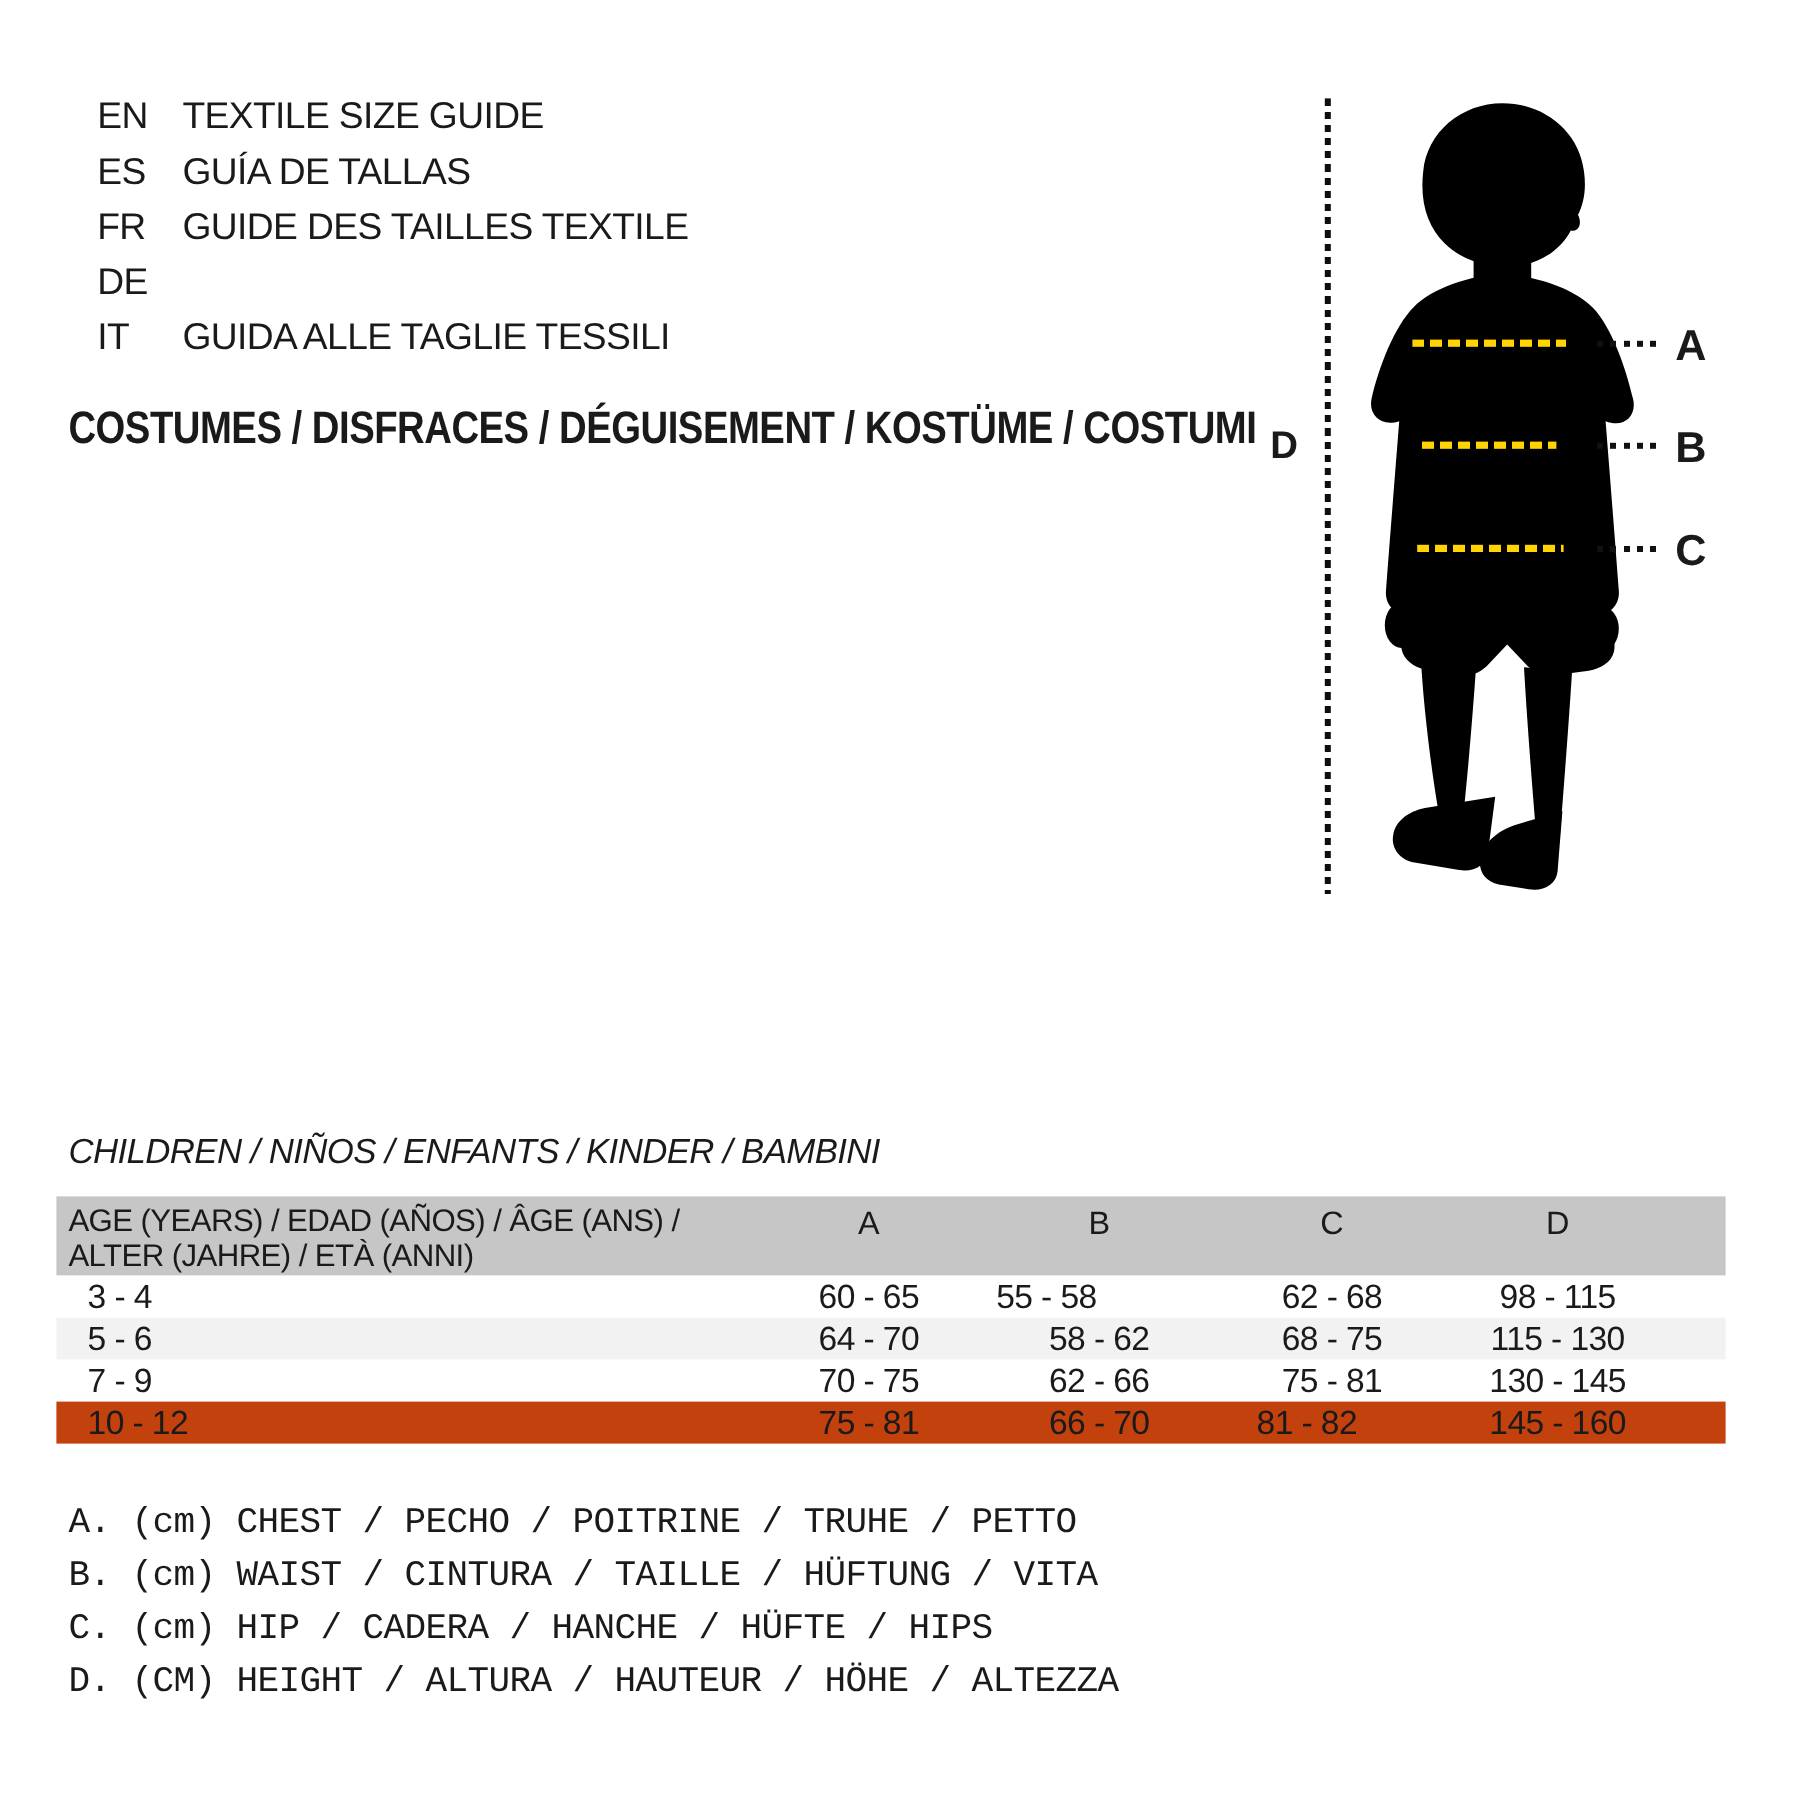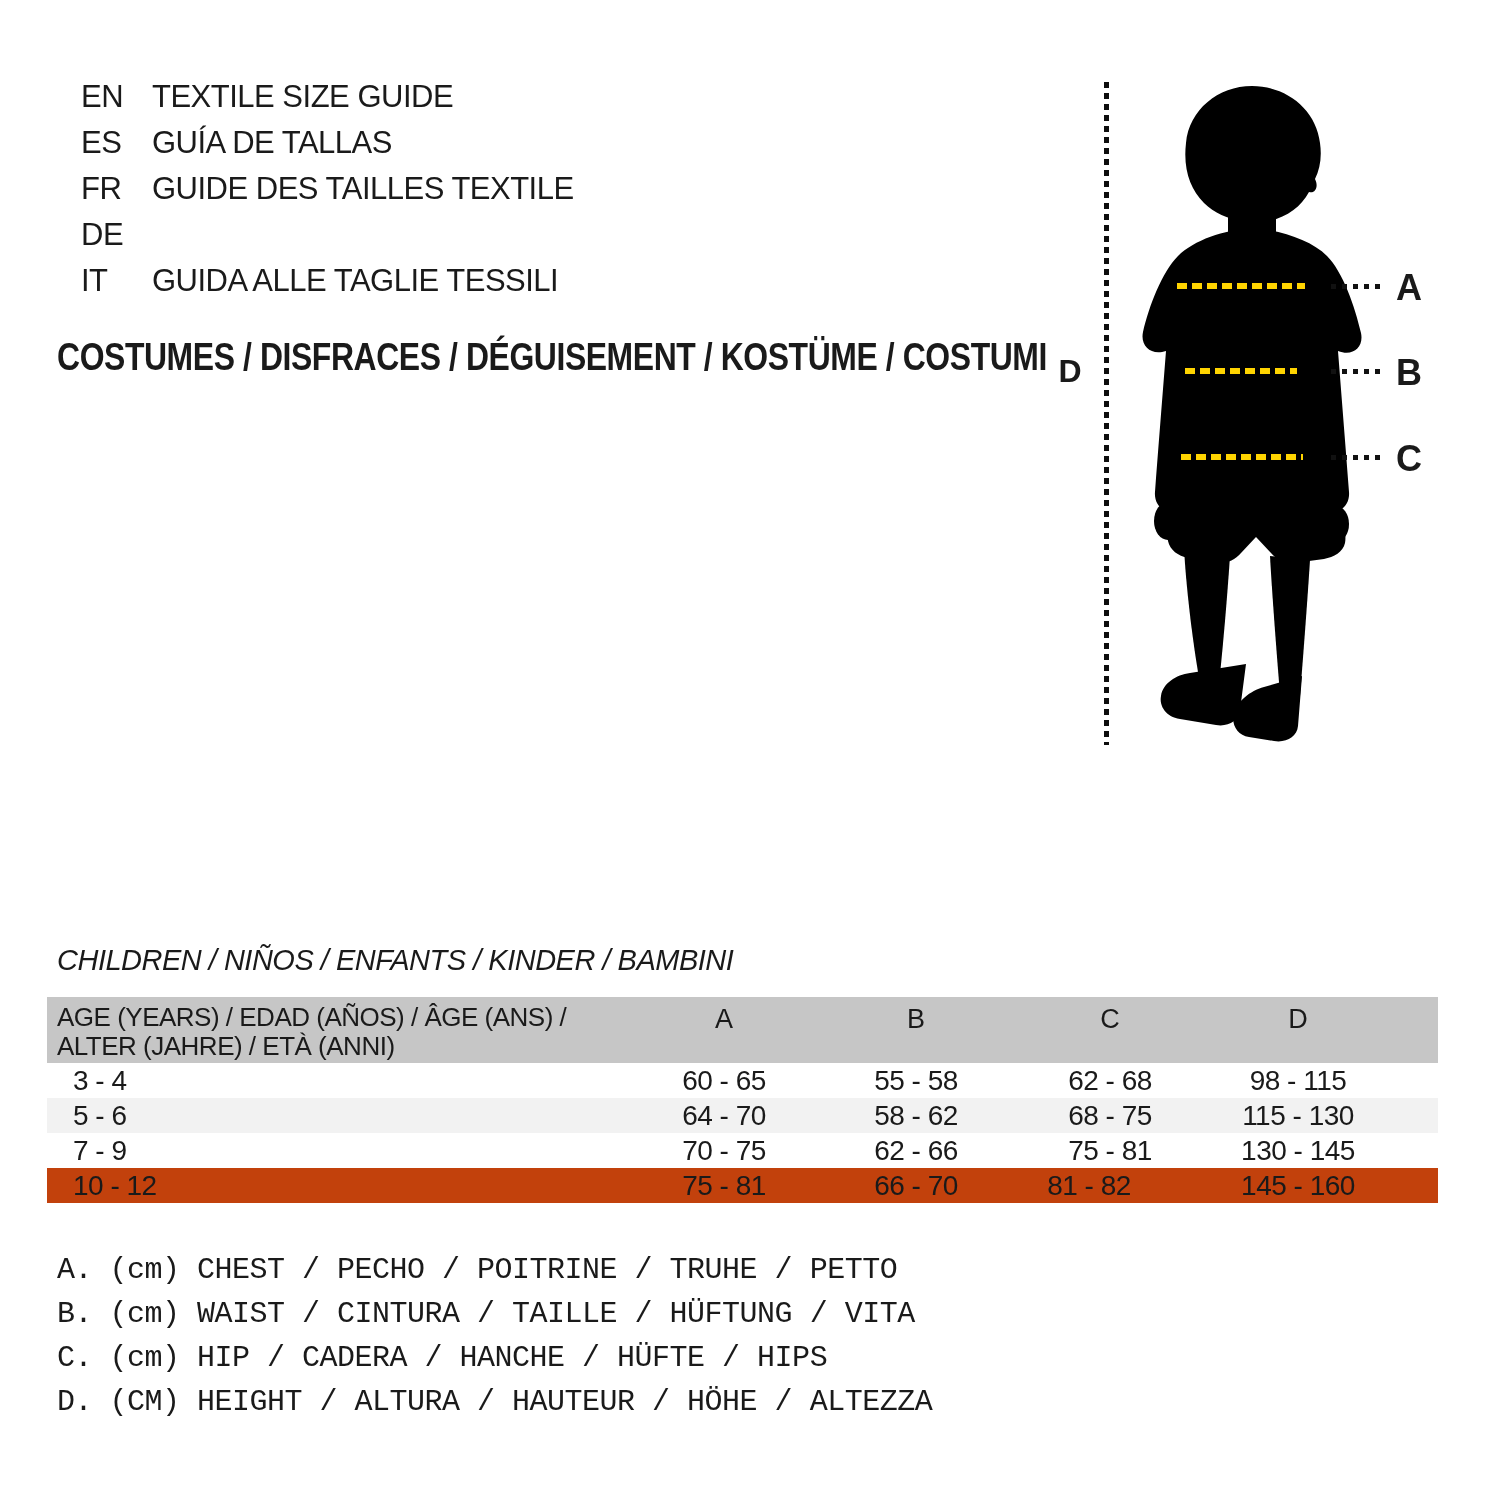--- a/index.html
+++ b/index.html
@@ -152,7 +152,7 @@
   <div class="trow" style="top:1063px;background:#ffffff">
     <span class="age-c">3 - 4</span>
     <span class="val" style="left:597px">60 - 65</span>
-    <span class="val" style="left:789px">55 - 58</span>
+    <span class="val" style="left:745px">55 - 58</span>
     <span class="val" style="left:983px">62 - 68</span>
     <span class="val" style="left:1171px">98 - 115</span>
   </div>

